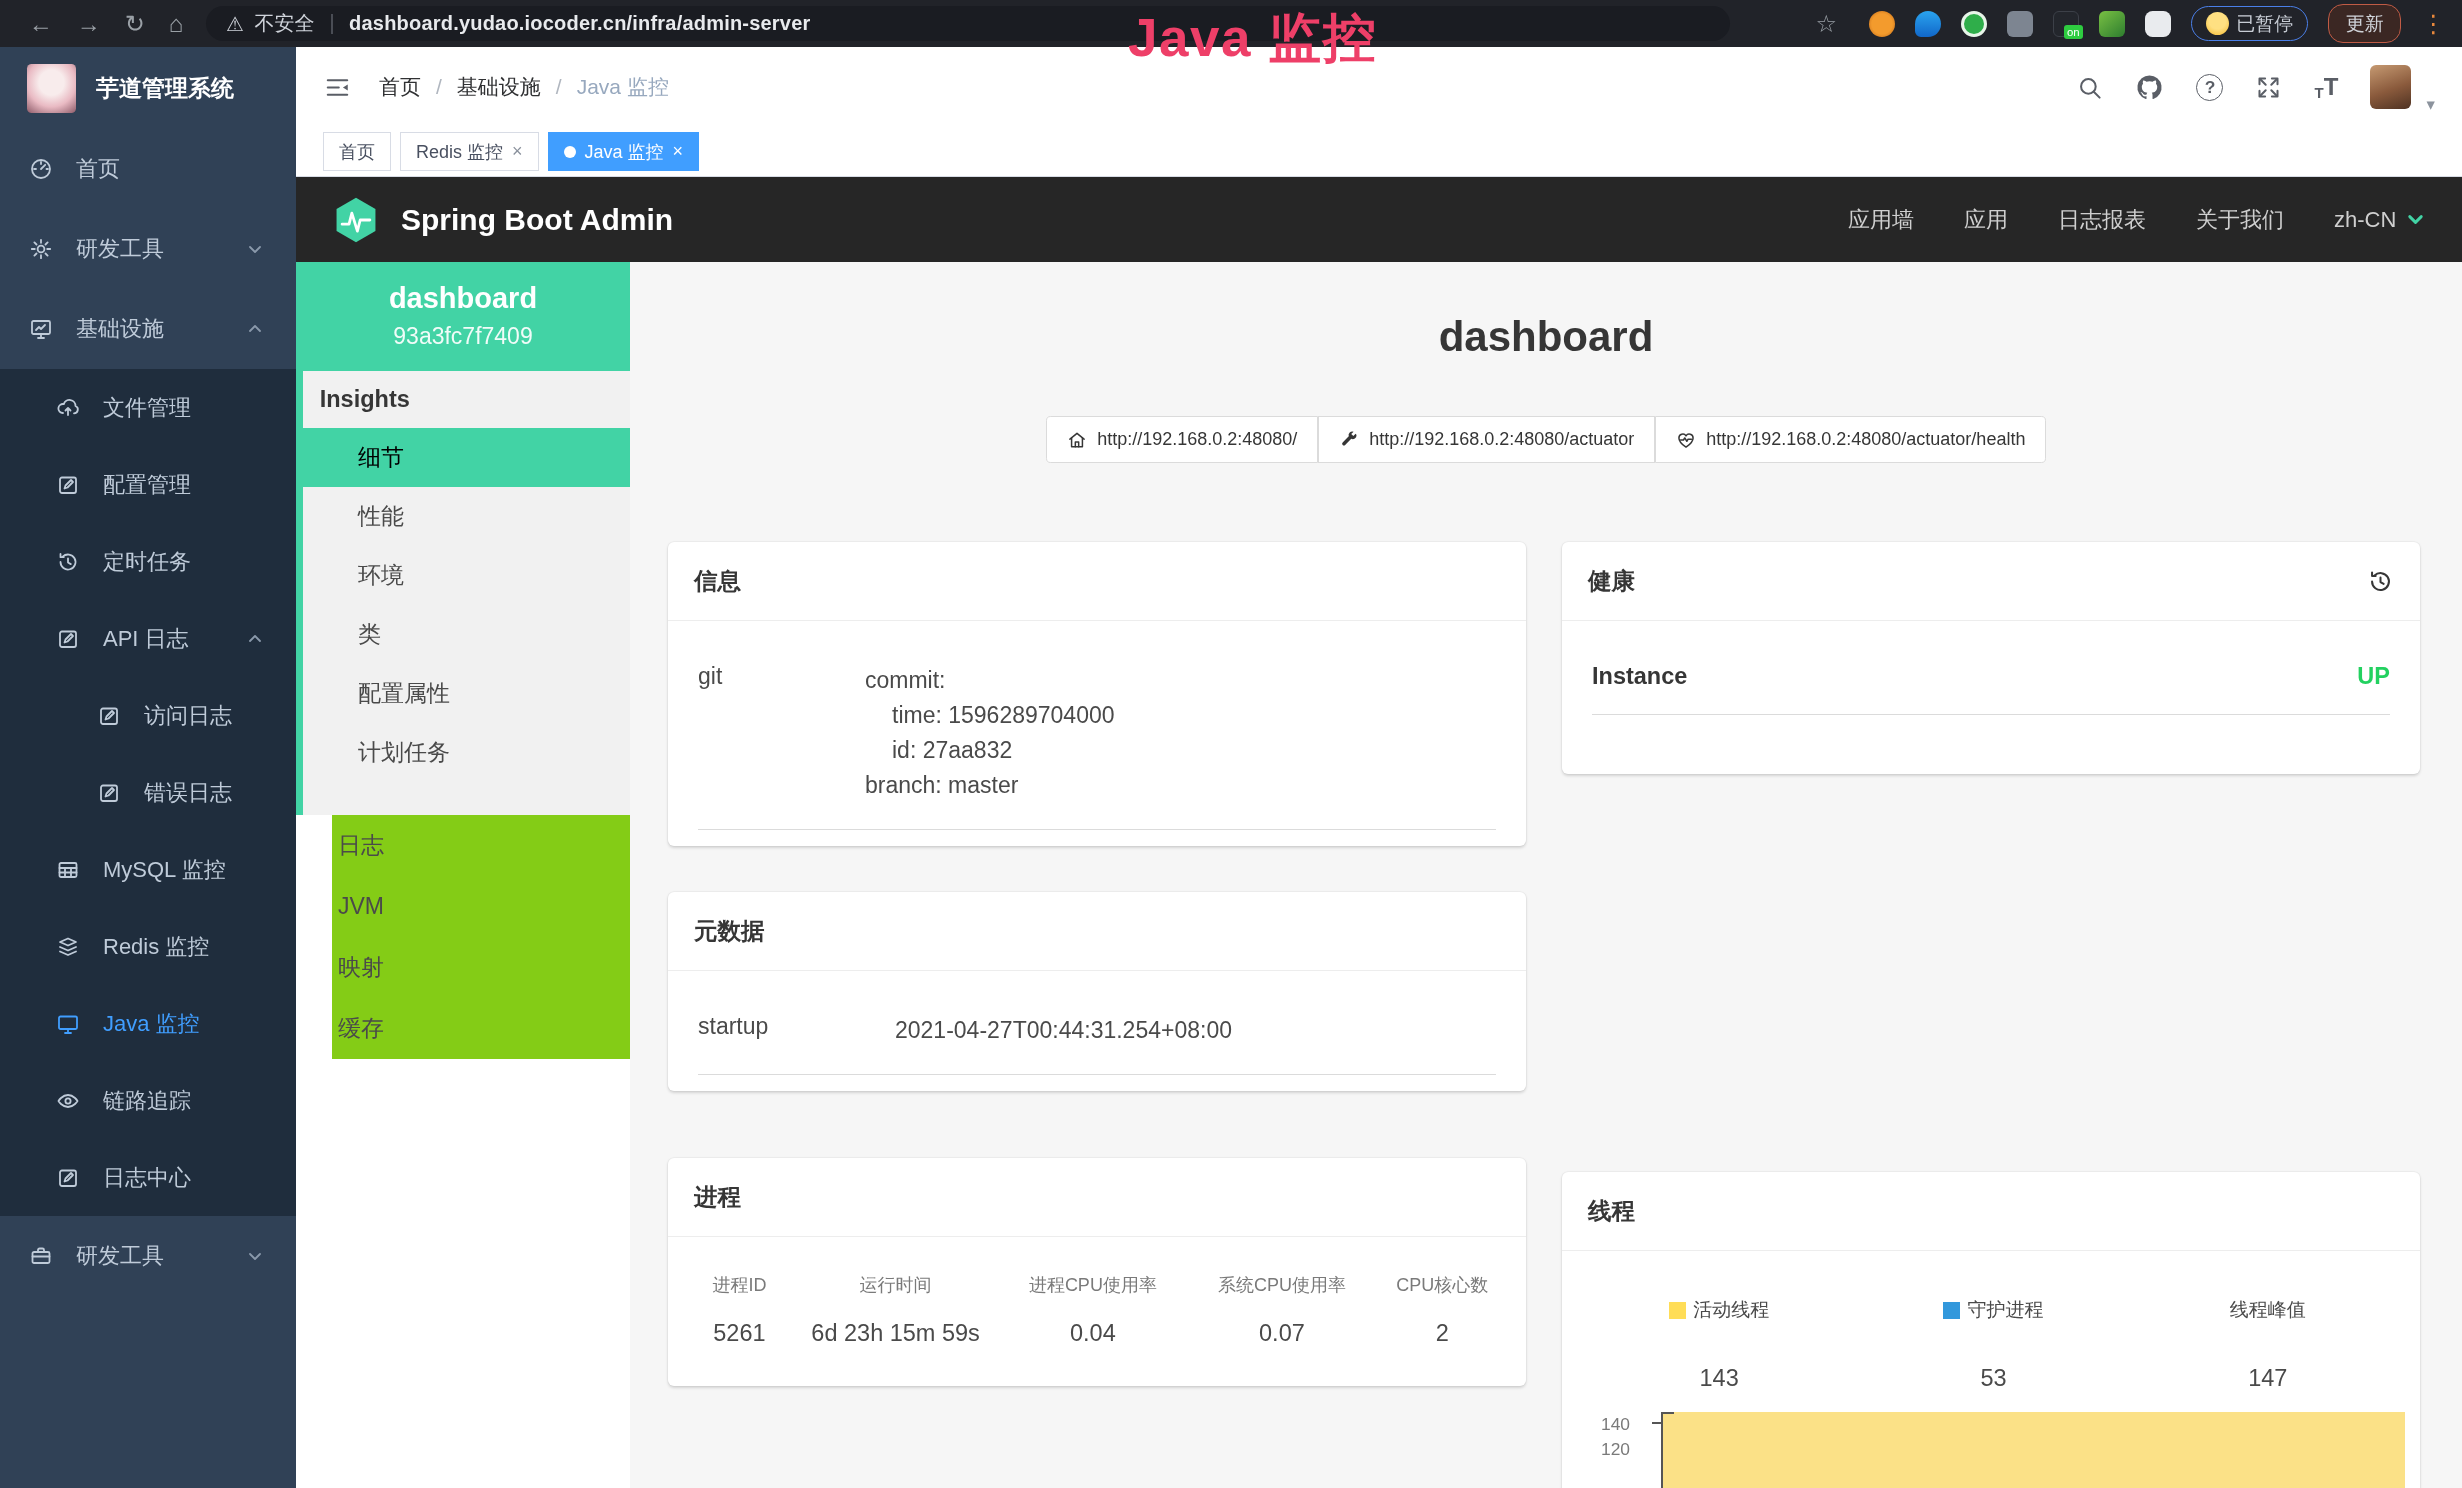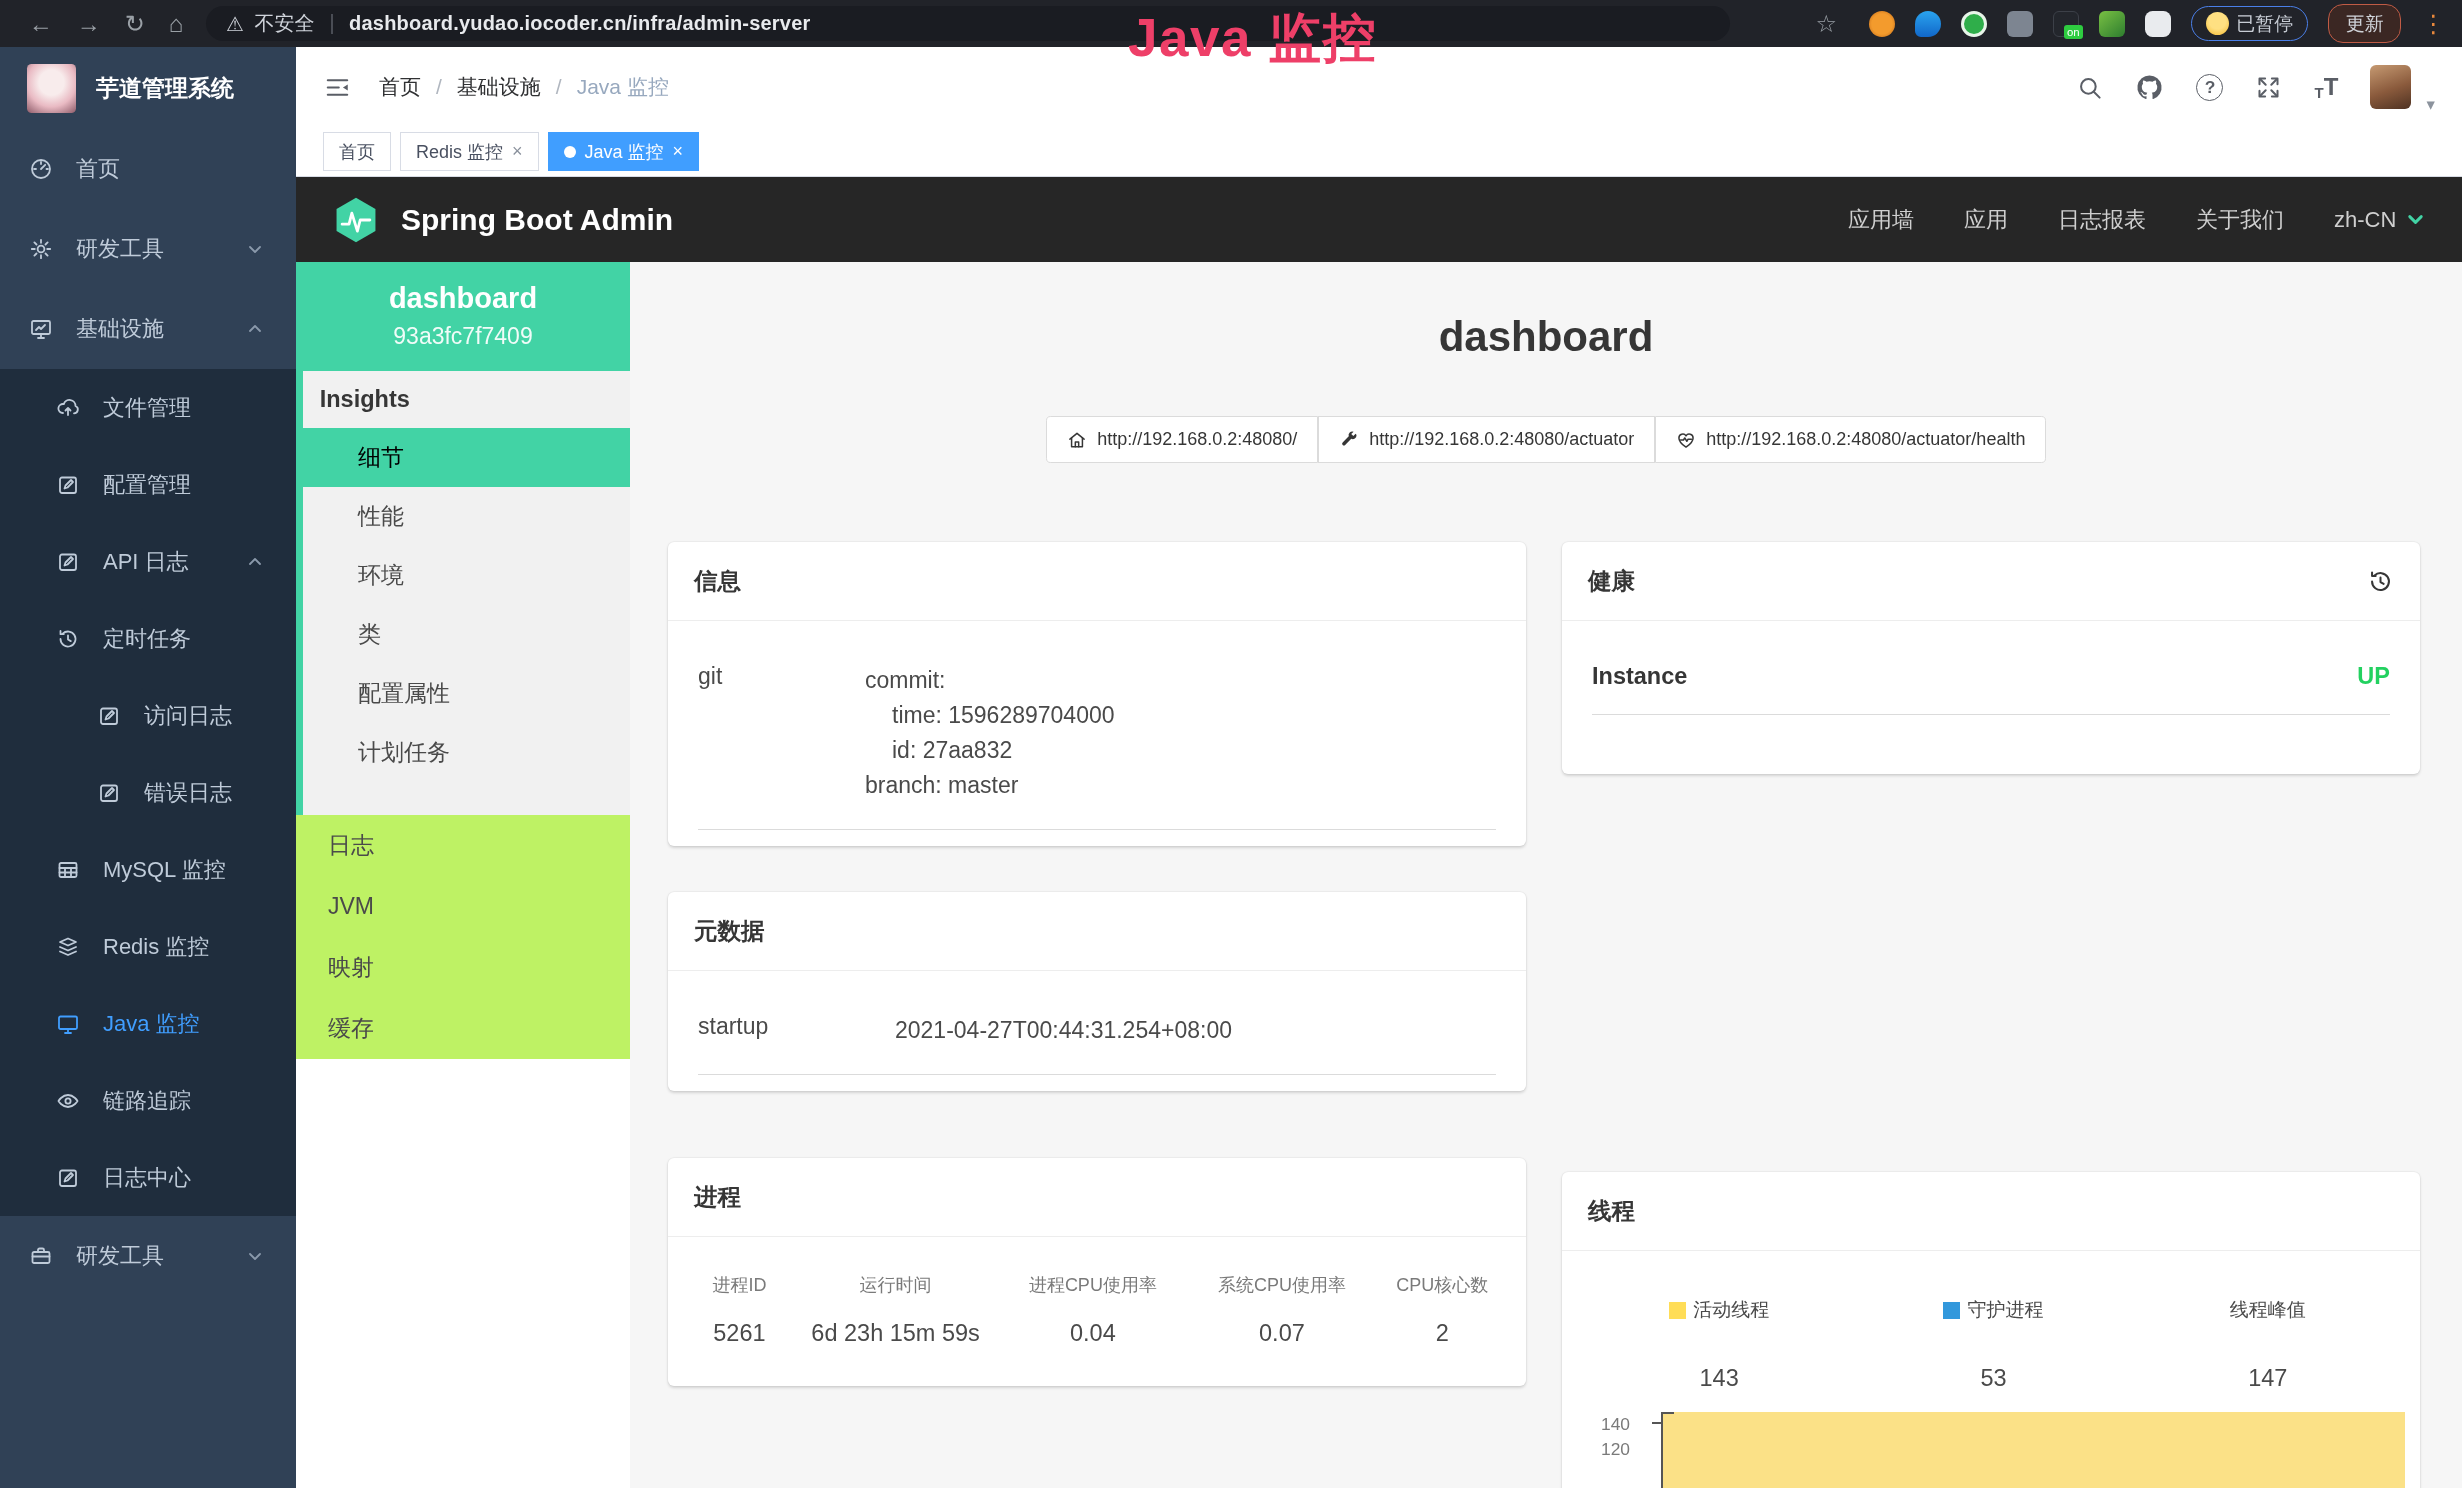--- a/index.html
+++ b/index.html
@@ -224,6 +224,14 @@
       </div>
       <div class="menu-item">
         <svg class="ic" viewBox="0 0 24 24">
+            <path d="M4.5 12a7.5 7.5 0 1 0 2.2-5.3"></path>
+            <path d="M4.5 4v3.2h3.2"></path>
+            <path d="M12 8.5v4l2.8 1.6"></path>
+          </svg>
+        <span>定时任务</span>
+      </div>
+      <div class="menu-item">
+        <svg class="ic" viewBox="0 0 24 24">
             <rect x="4" y="4.5" width="16" height="15.5" rx="2"></rect>
             <path d="M8.5 15.5l1-3 5.5-5.5 2 2-5.5 5.5-3 1z"></path>
           </svg>
@@ -231,14 +239,6 @@
         <svg class="ic chev" viewBox="0 0 24 24">
             <path d="M7 14l5-5 5 5"></path>
           </svg>
-      </div>
-      <div class="menu-item">
-        <svg class="ic" viewBox="0 0 24 24">
-            <path d="M4.5 12a7.5 7.5 0 1 0 2.2-5.3"></path>
-            <path d="M4.5 4v3.2h3.2"></path>
-            <path d="M12 8.5v4l2.8 1.6"></path>
-          </svg>
-        <span>定时任务</span>
       </div>
       <div class="menu-item nested">
         <svg class="ic" viewBox="0 0 24 24">

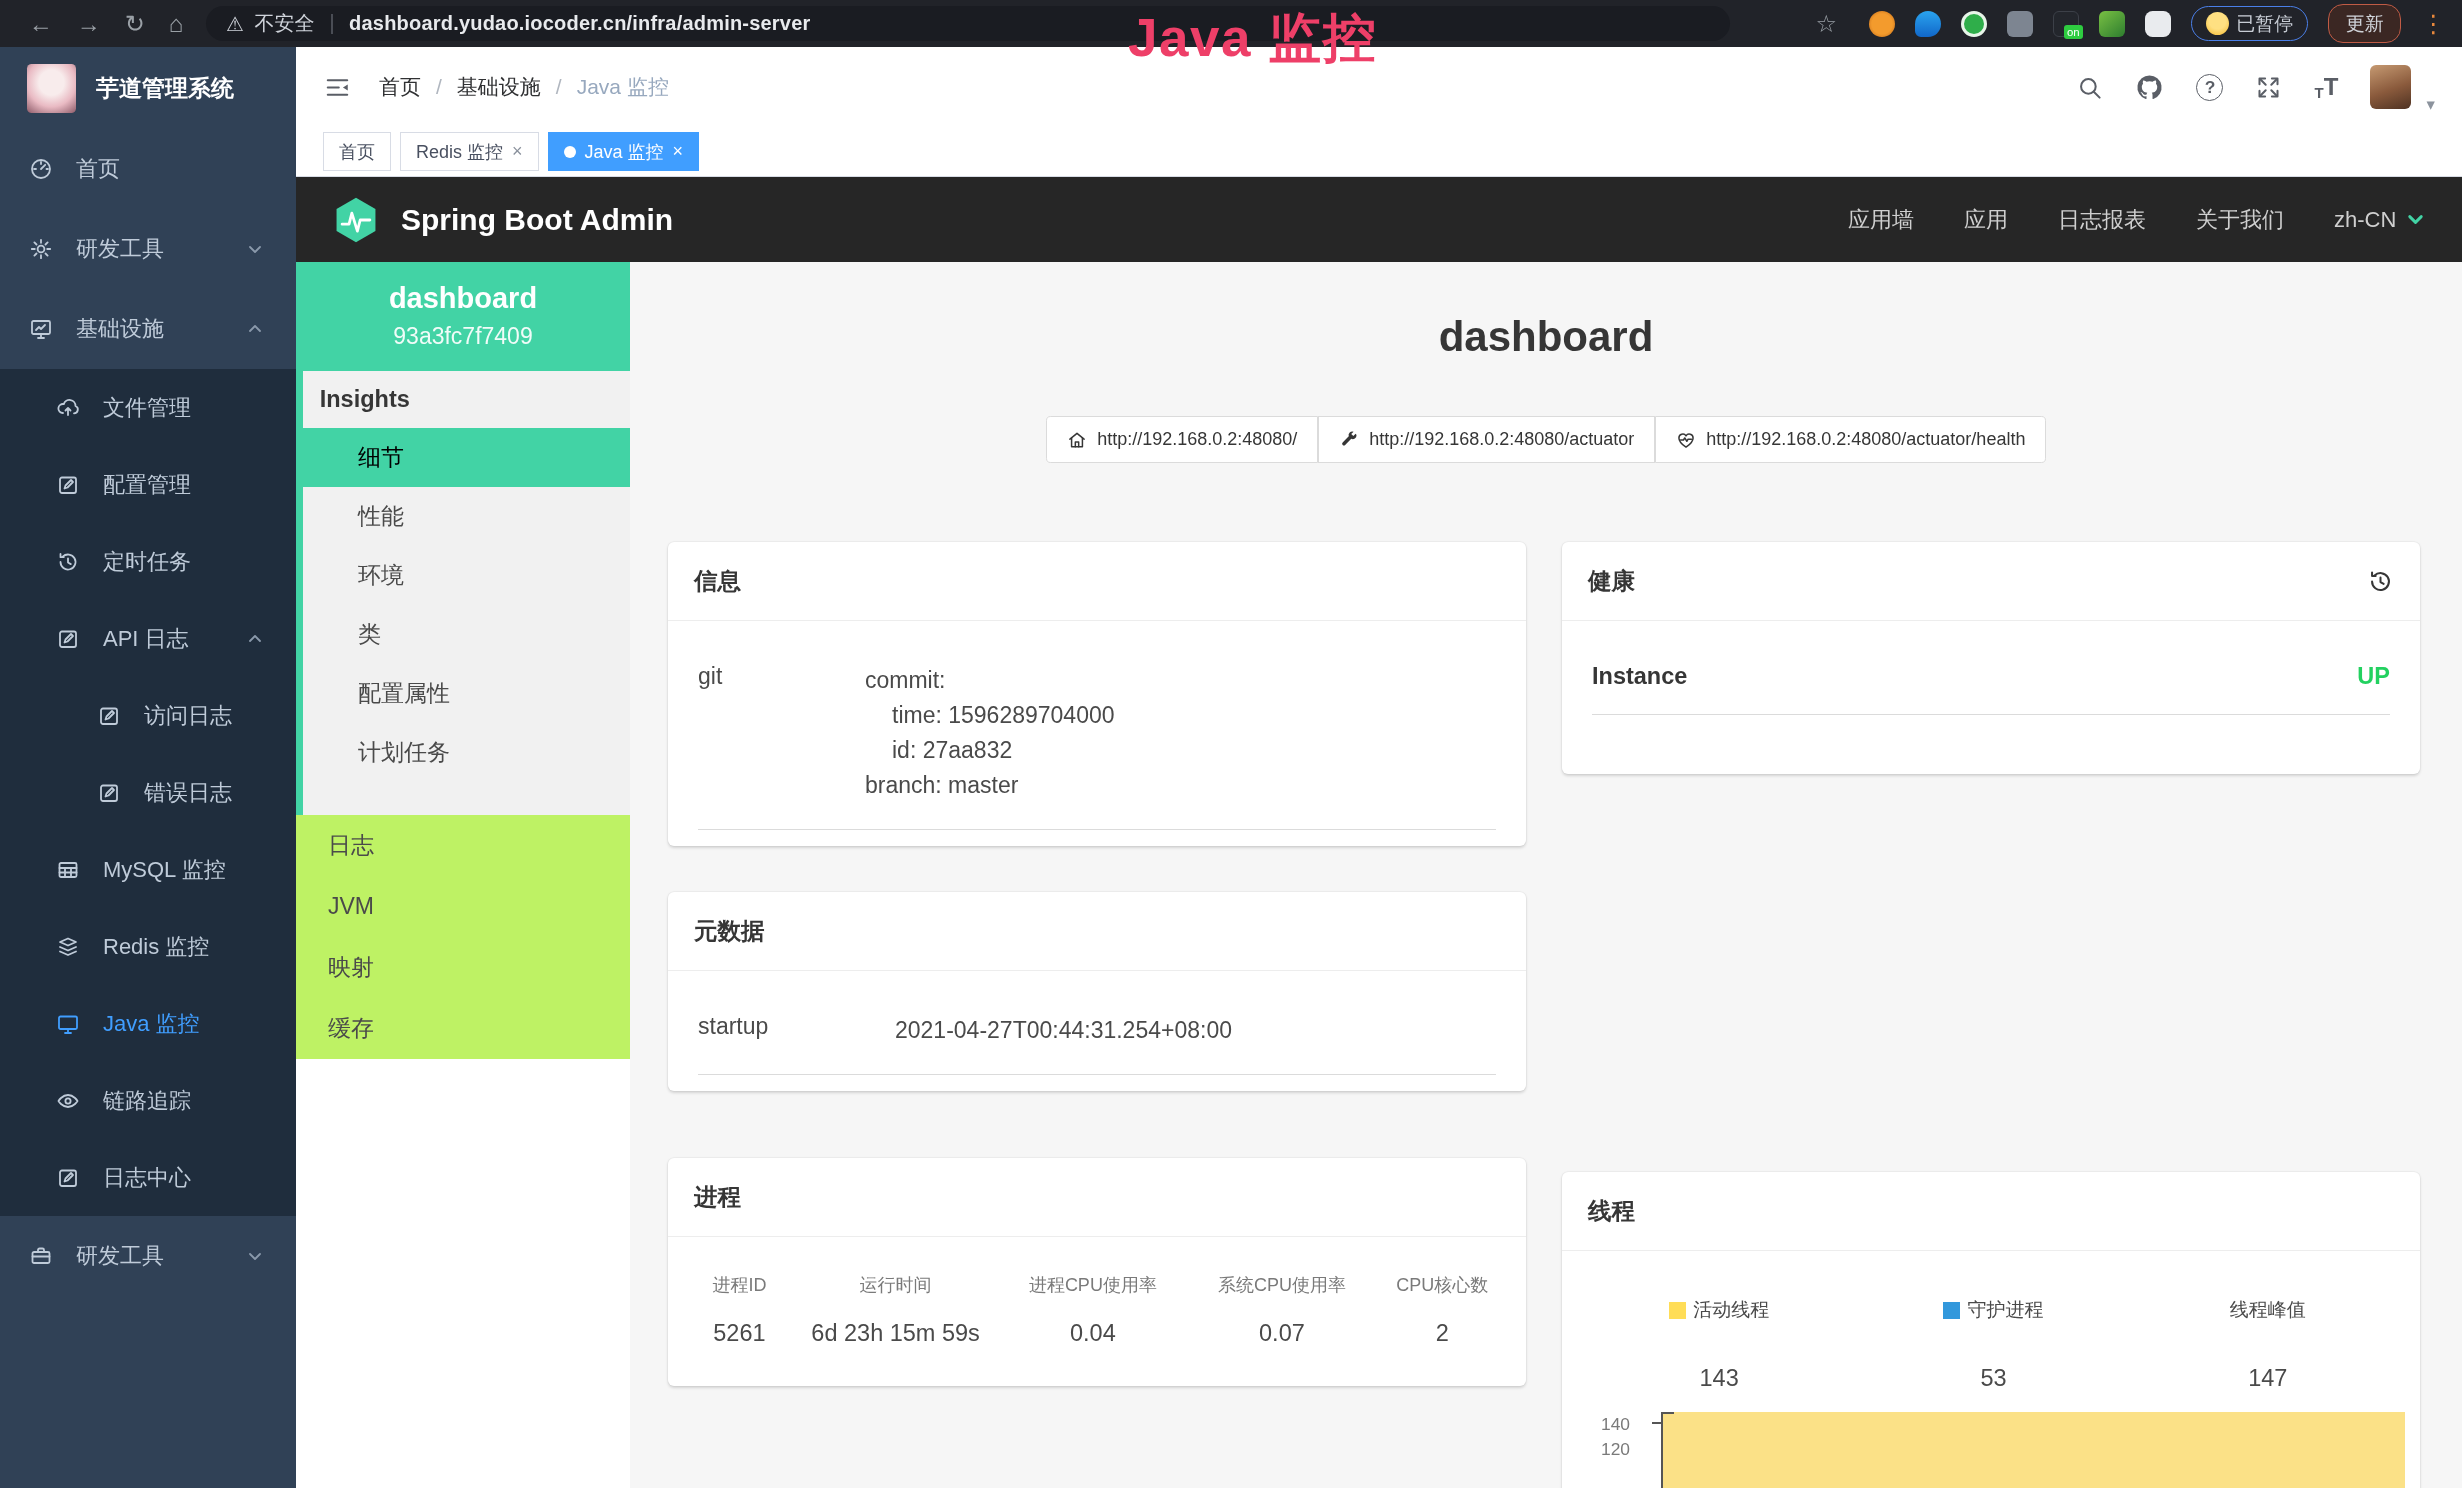--- a/index.html
+++ b/index.html
@@ -78,7 +78,7 @@
   .inst-section-title { padding:15px 0 15px 16.7px; font-size:23.5px; font-weight:bold; color:#363636; }
   .inst-item { height:59px; display:flex; align-items:center; padding-left:55px; font-size:23px; color:#4a4a4a; cursor:pointer; }
   .inst-item.active { background:#42d3a5; color:#000000; }
-  .inst-plain .inst-item { padding-left:32px; height:61px; background:#bef264; }
+  .inst-plain .inst-item { padding-left:6px; height:61px; background:#84cc16;margin-left:36px; }
 
   
   .content { flex:1; padding-top:52px; overflow:hidden; }

